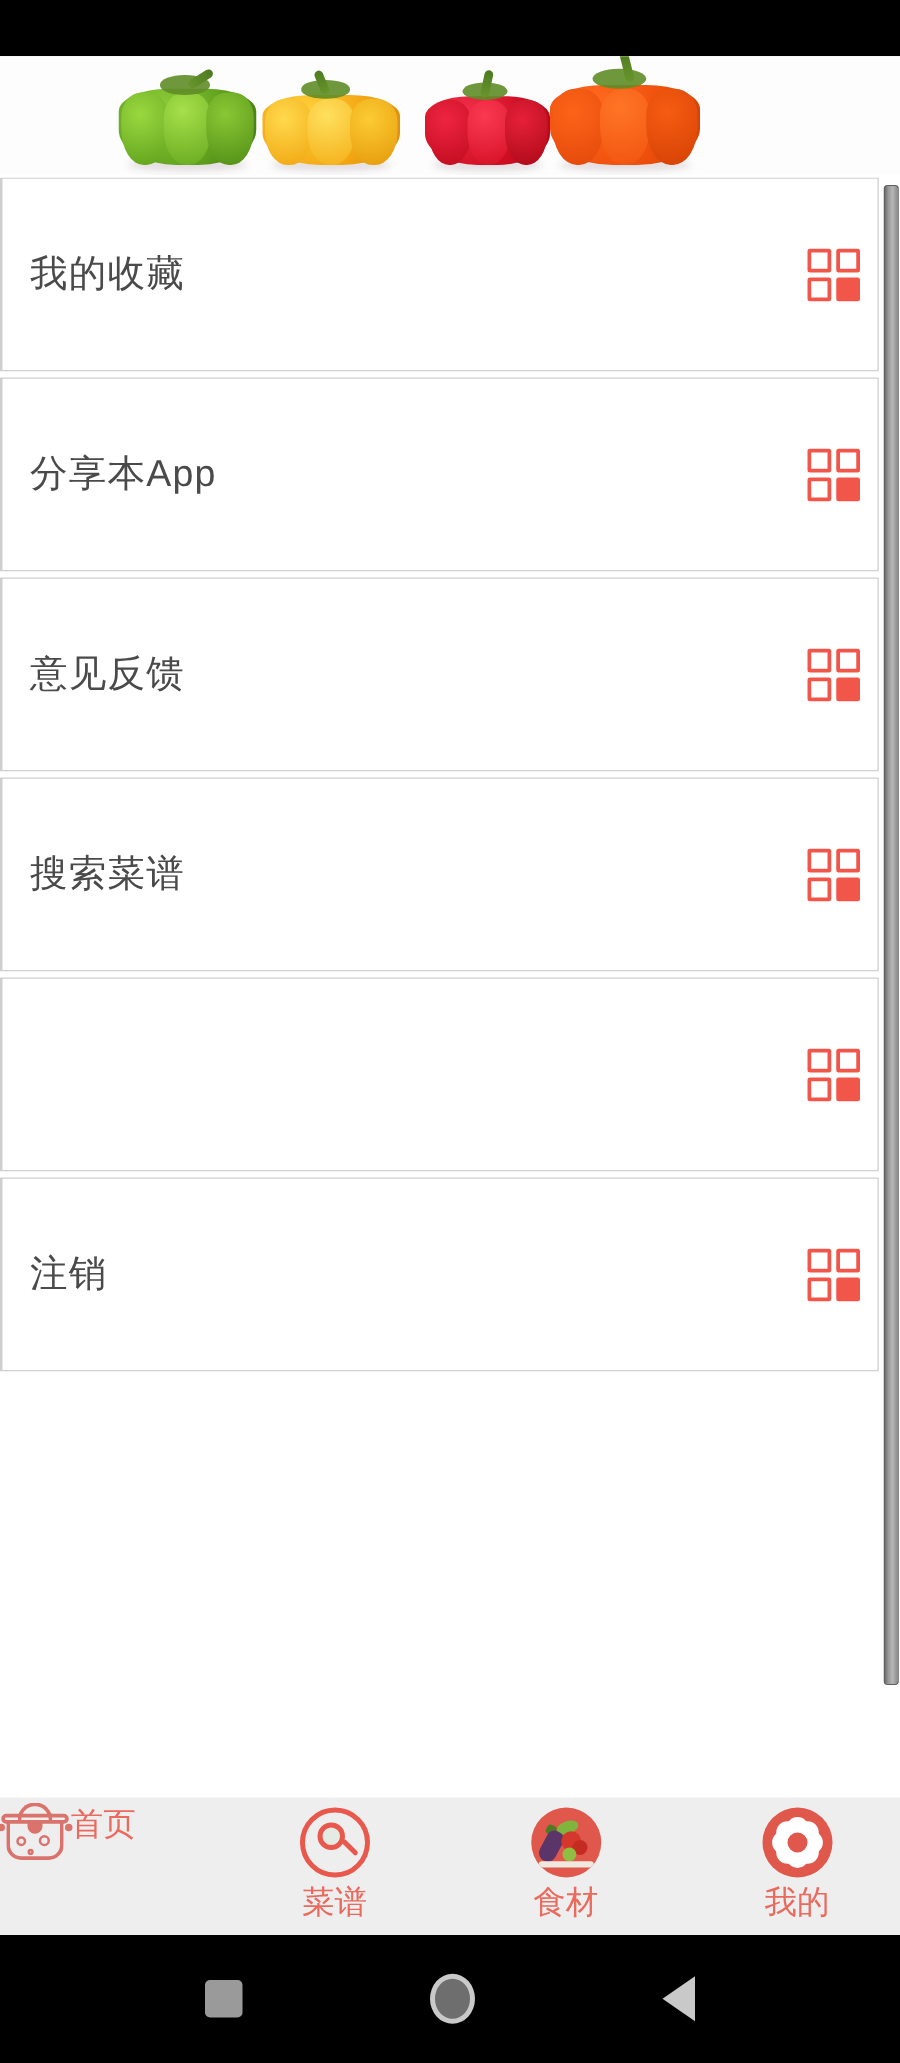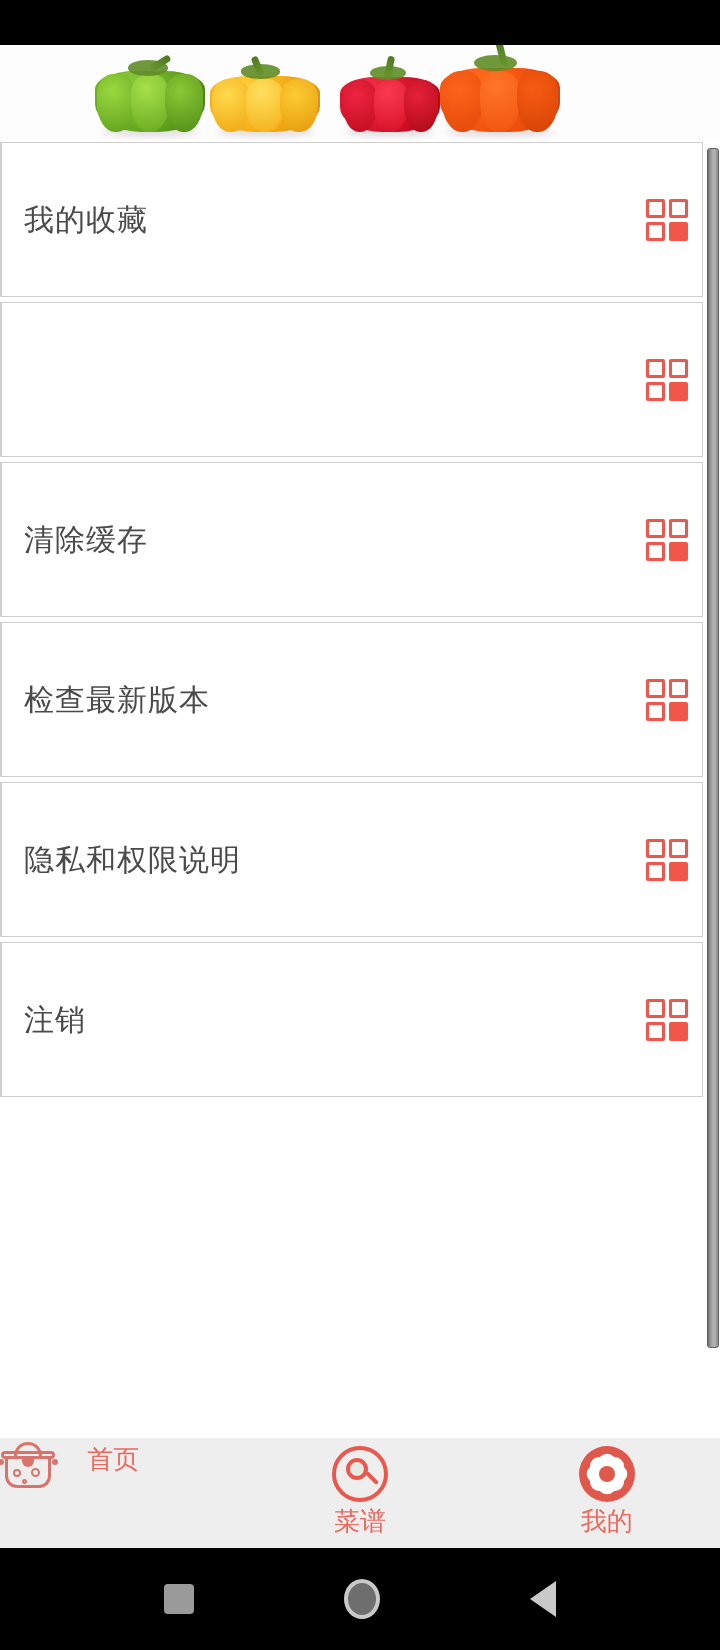--- a/index.html
+++ b/index.html
@@ -299,6 +299,7 @@
 
 
     <div class="list-item">
+      <span class="item-label">分享本App</span>
       <span class="grid-icon">
           <i></i>
           <i></i>

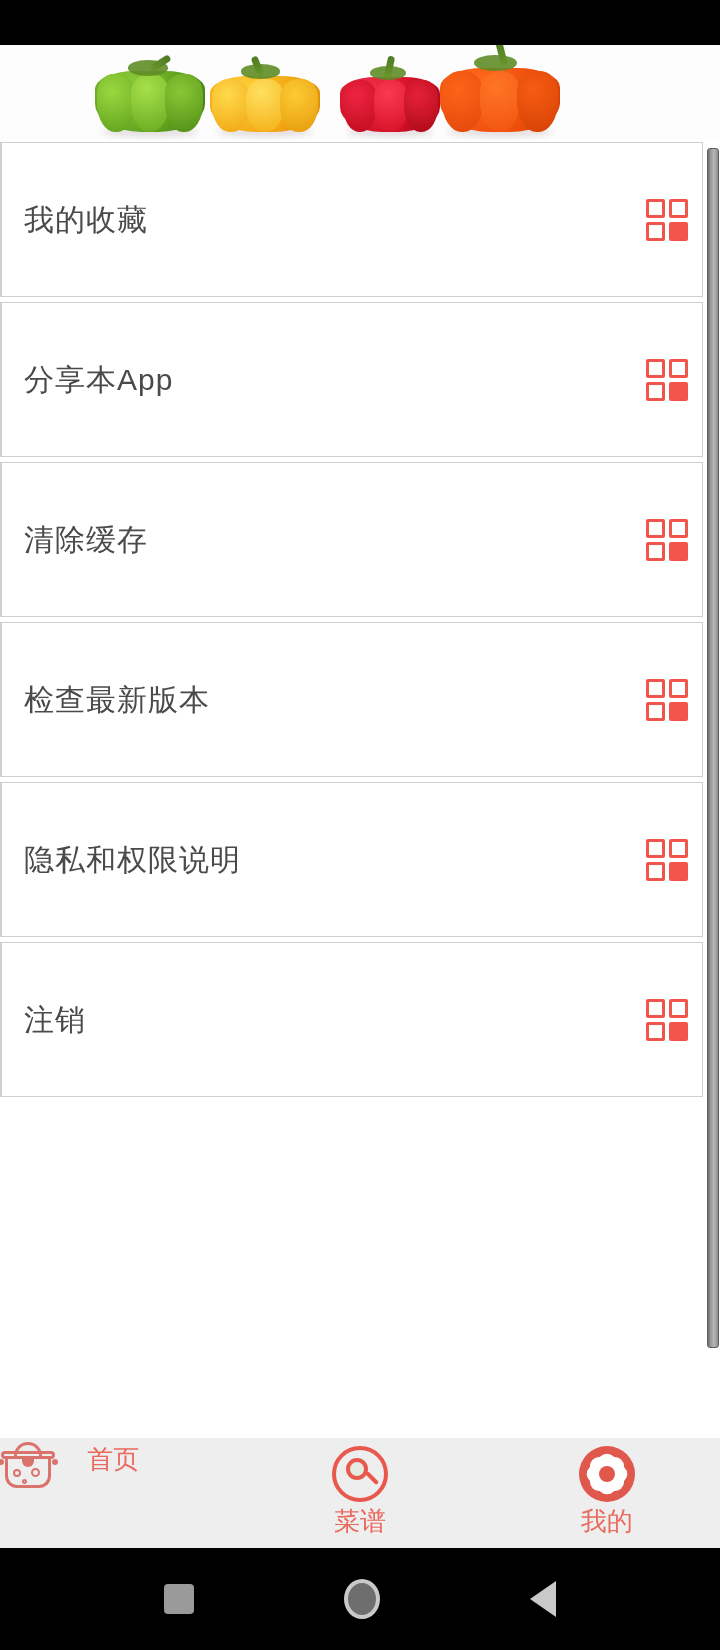--- a/index.html
+++ b/index.html
@@ -308,6 +308,15 @@
         </span>
     </div>
 
+    <div class="list-item">
+      <span class="item-label">意见反馈</span>
+      <span class="grid-icon">
+          <i></i>
+          <i></i>
+          <i></i>
+          <i class="fill"></i>
+        </span>
+    </div>
 
     <div class="list-item">
       <span class="item-label">清除缓存</span>

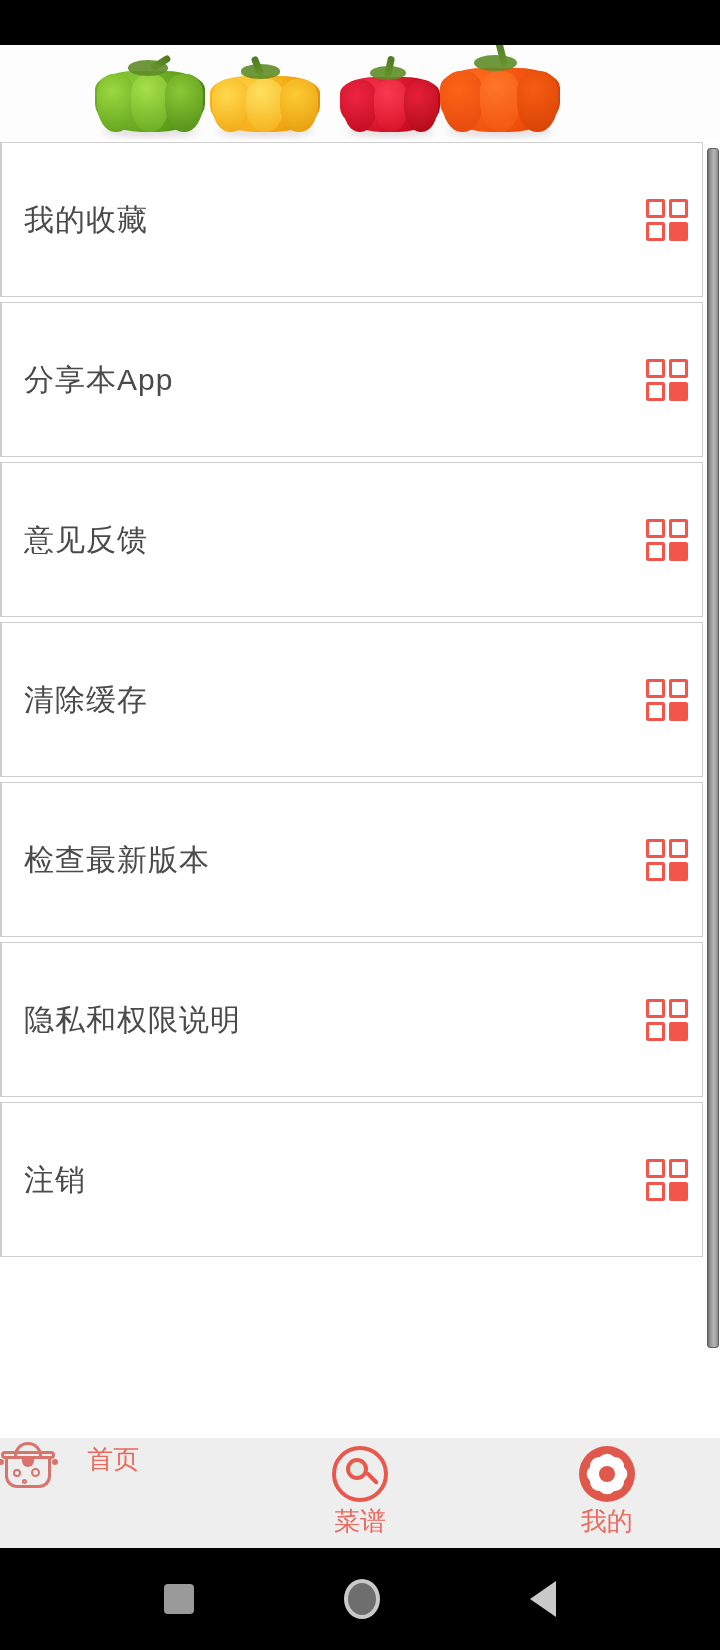--- a/index.html
+++ b/index.html
@@ -319,7 +319,7 @@
     </div>
 
     <div class="list-item">
-      <span class="item-label">清除缓存</span>
+      <span class="item-label">搜索菜谱</span>
       <span class="grid-icon">
           <i></i>
           <i></i>

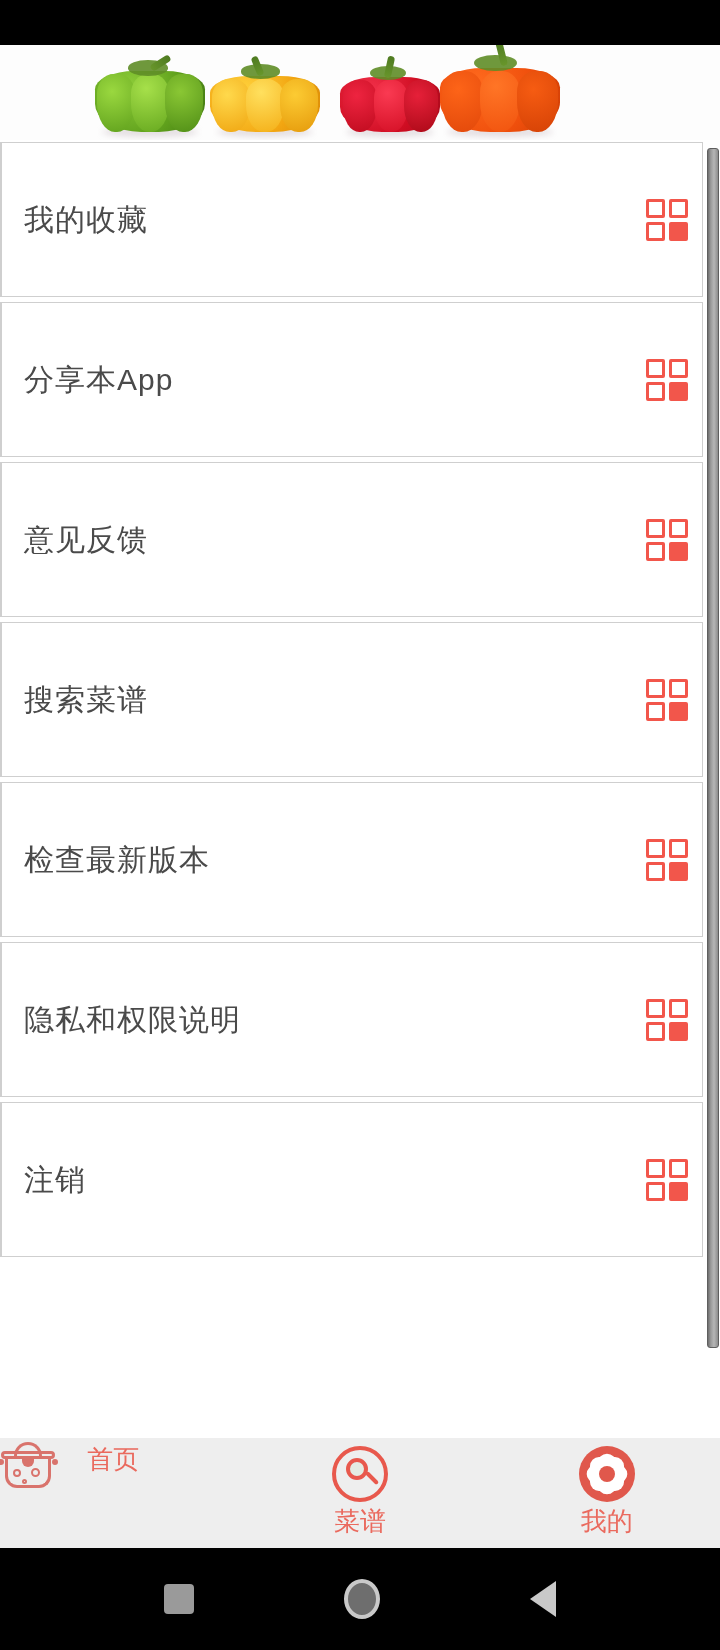--- a/index.html
+++ b/index.html
@@ -329,7 +329,6 @@
     </div>
 
     <div class="list-item">
-      <span class="item-label">检查最新版本</span>
       <span class="grid-icon">
           <i></i>
           <i></i>

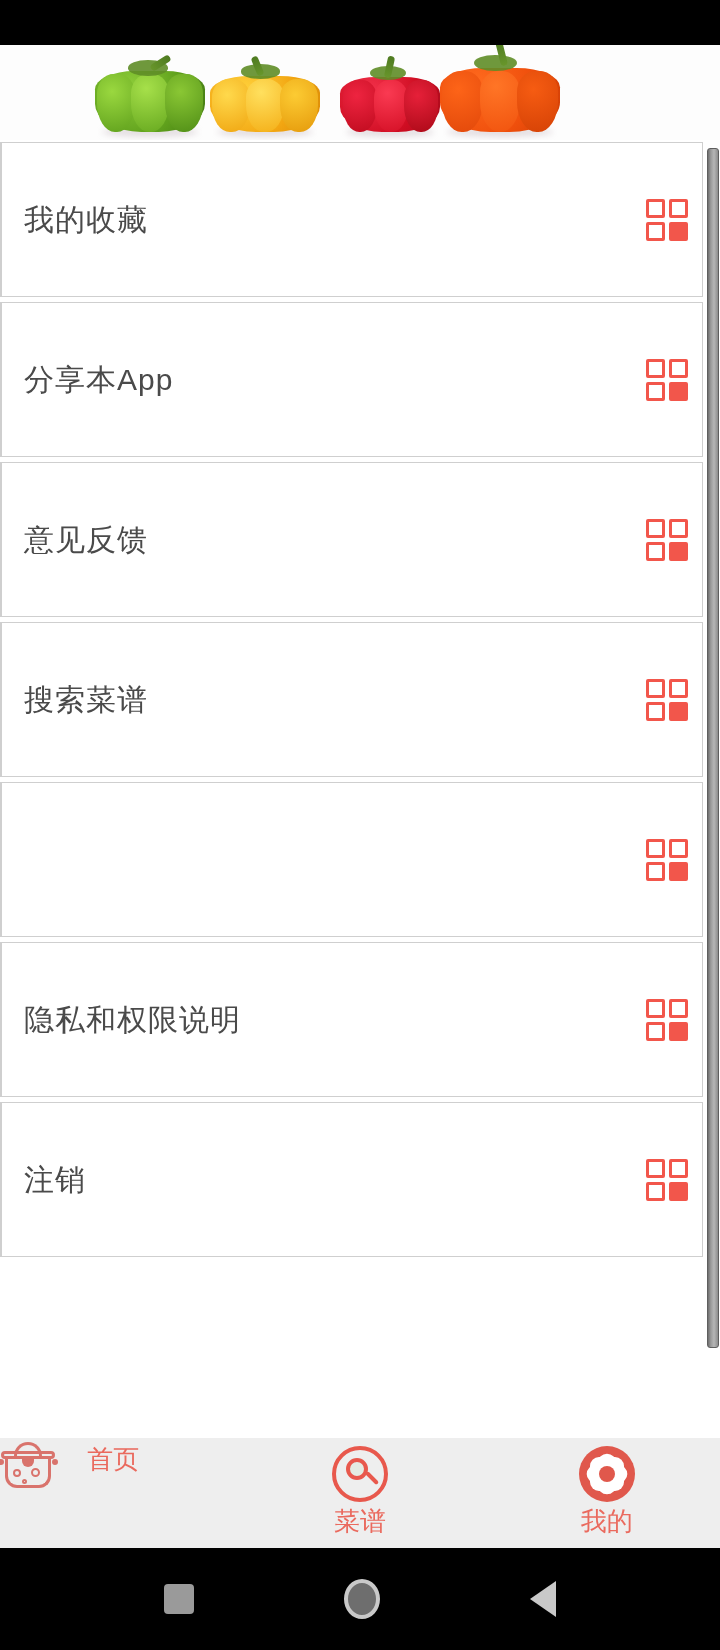--- a/index.html
+++ b/index.html
@@ -337,15 +337,6 @@
         </span>
     </div>
 
-    <div class="list-item">
-      <span class="item-label">隐私和权限说明</span>
-      <span class="grid-icon">
-          <i></i>
-          <i></i>
-          <i></i>
-          <i class="fill"></i>
-        </span>
-    </div>
 
     <div class="list-item">
       <span class="item-label">注销</span>

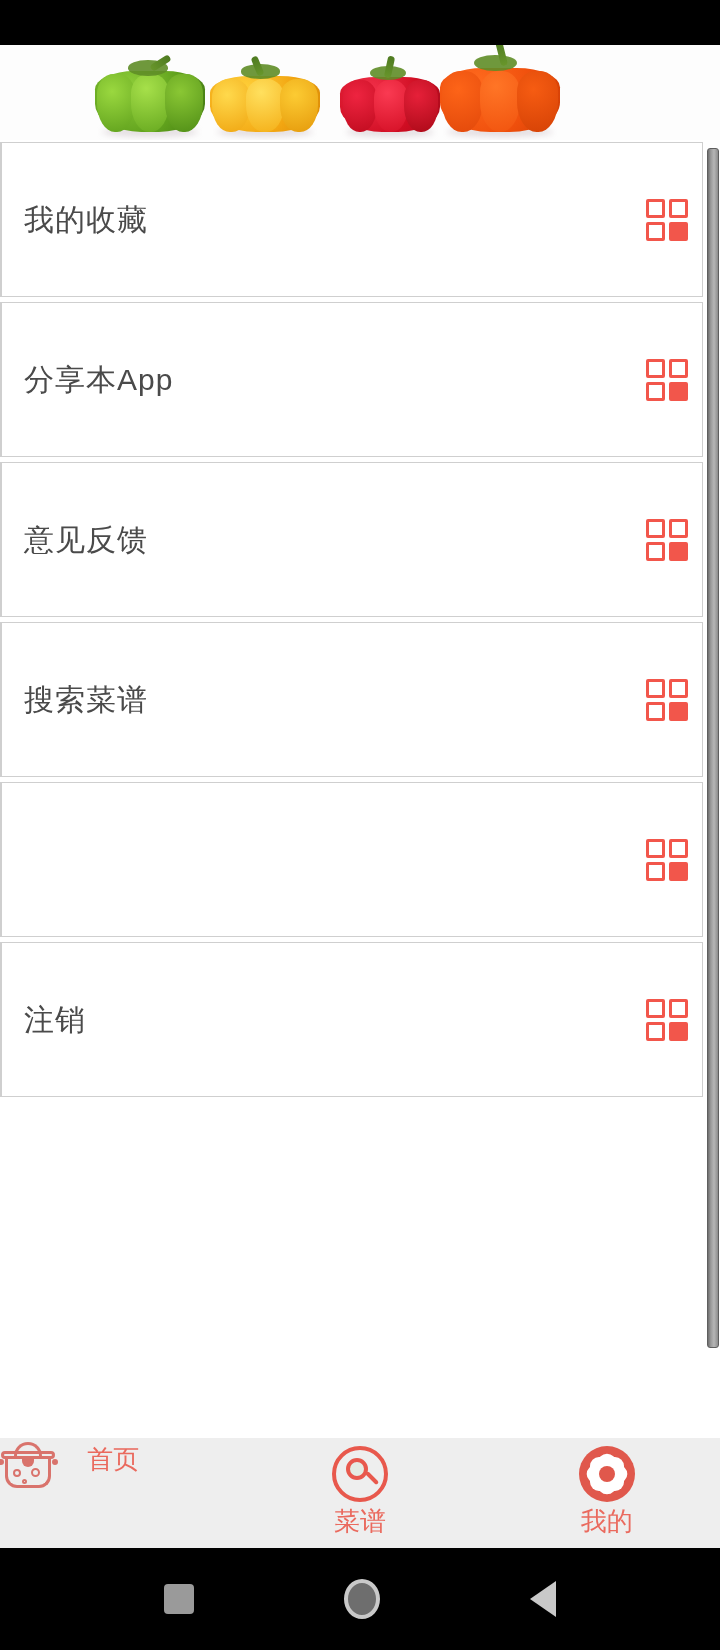--- a/index.html
+++ b/index.html
@@ -381,6 +381,21 @@
     </div>
 
 
+    <div class="tab">
+      <div class="tab-icon ic-food">
+        <div class="solid"></div>
+        <div class="veg">
+          <div class="leaf"></div>
+          <div class="eggstem"></div>
+            <div class="eggplant"></div>
+          <div class="tomato"></div>
+            <div class="tomato2"></div>
+            <div class="pea"></div>
+          <div class="plate"></div>
+        </div>
+      </div>
+      <div class="tab-label">食材</div>
+    </div>
 
 
     <div class="tab">

